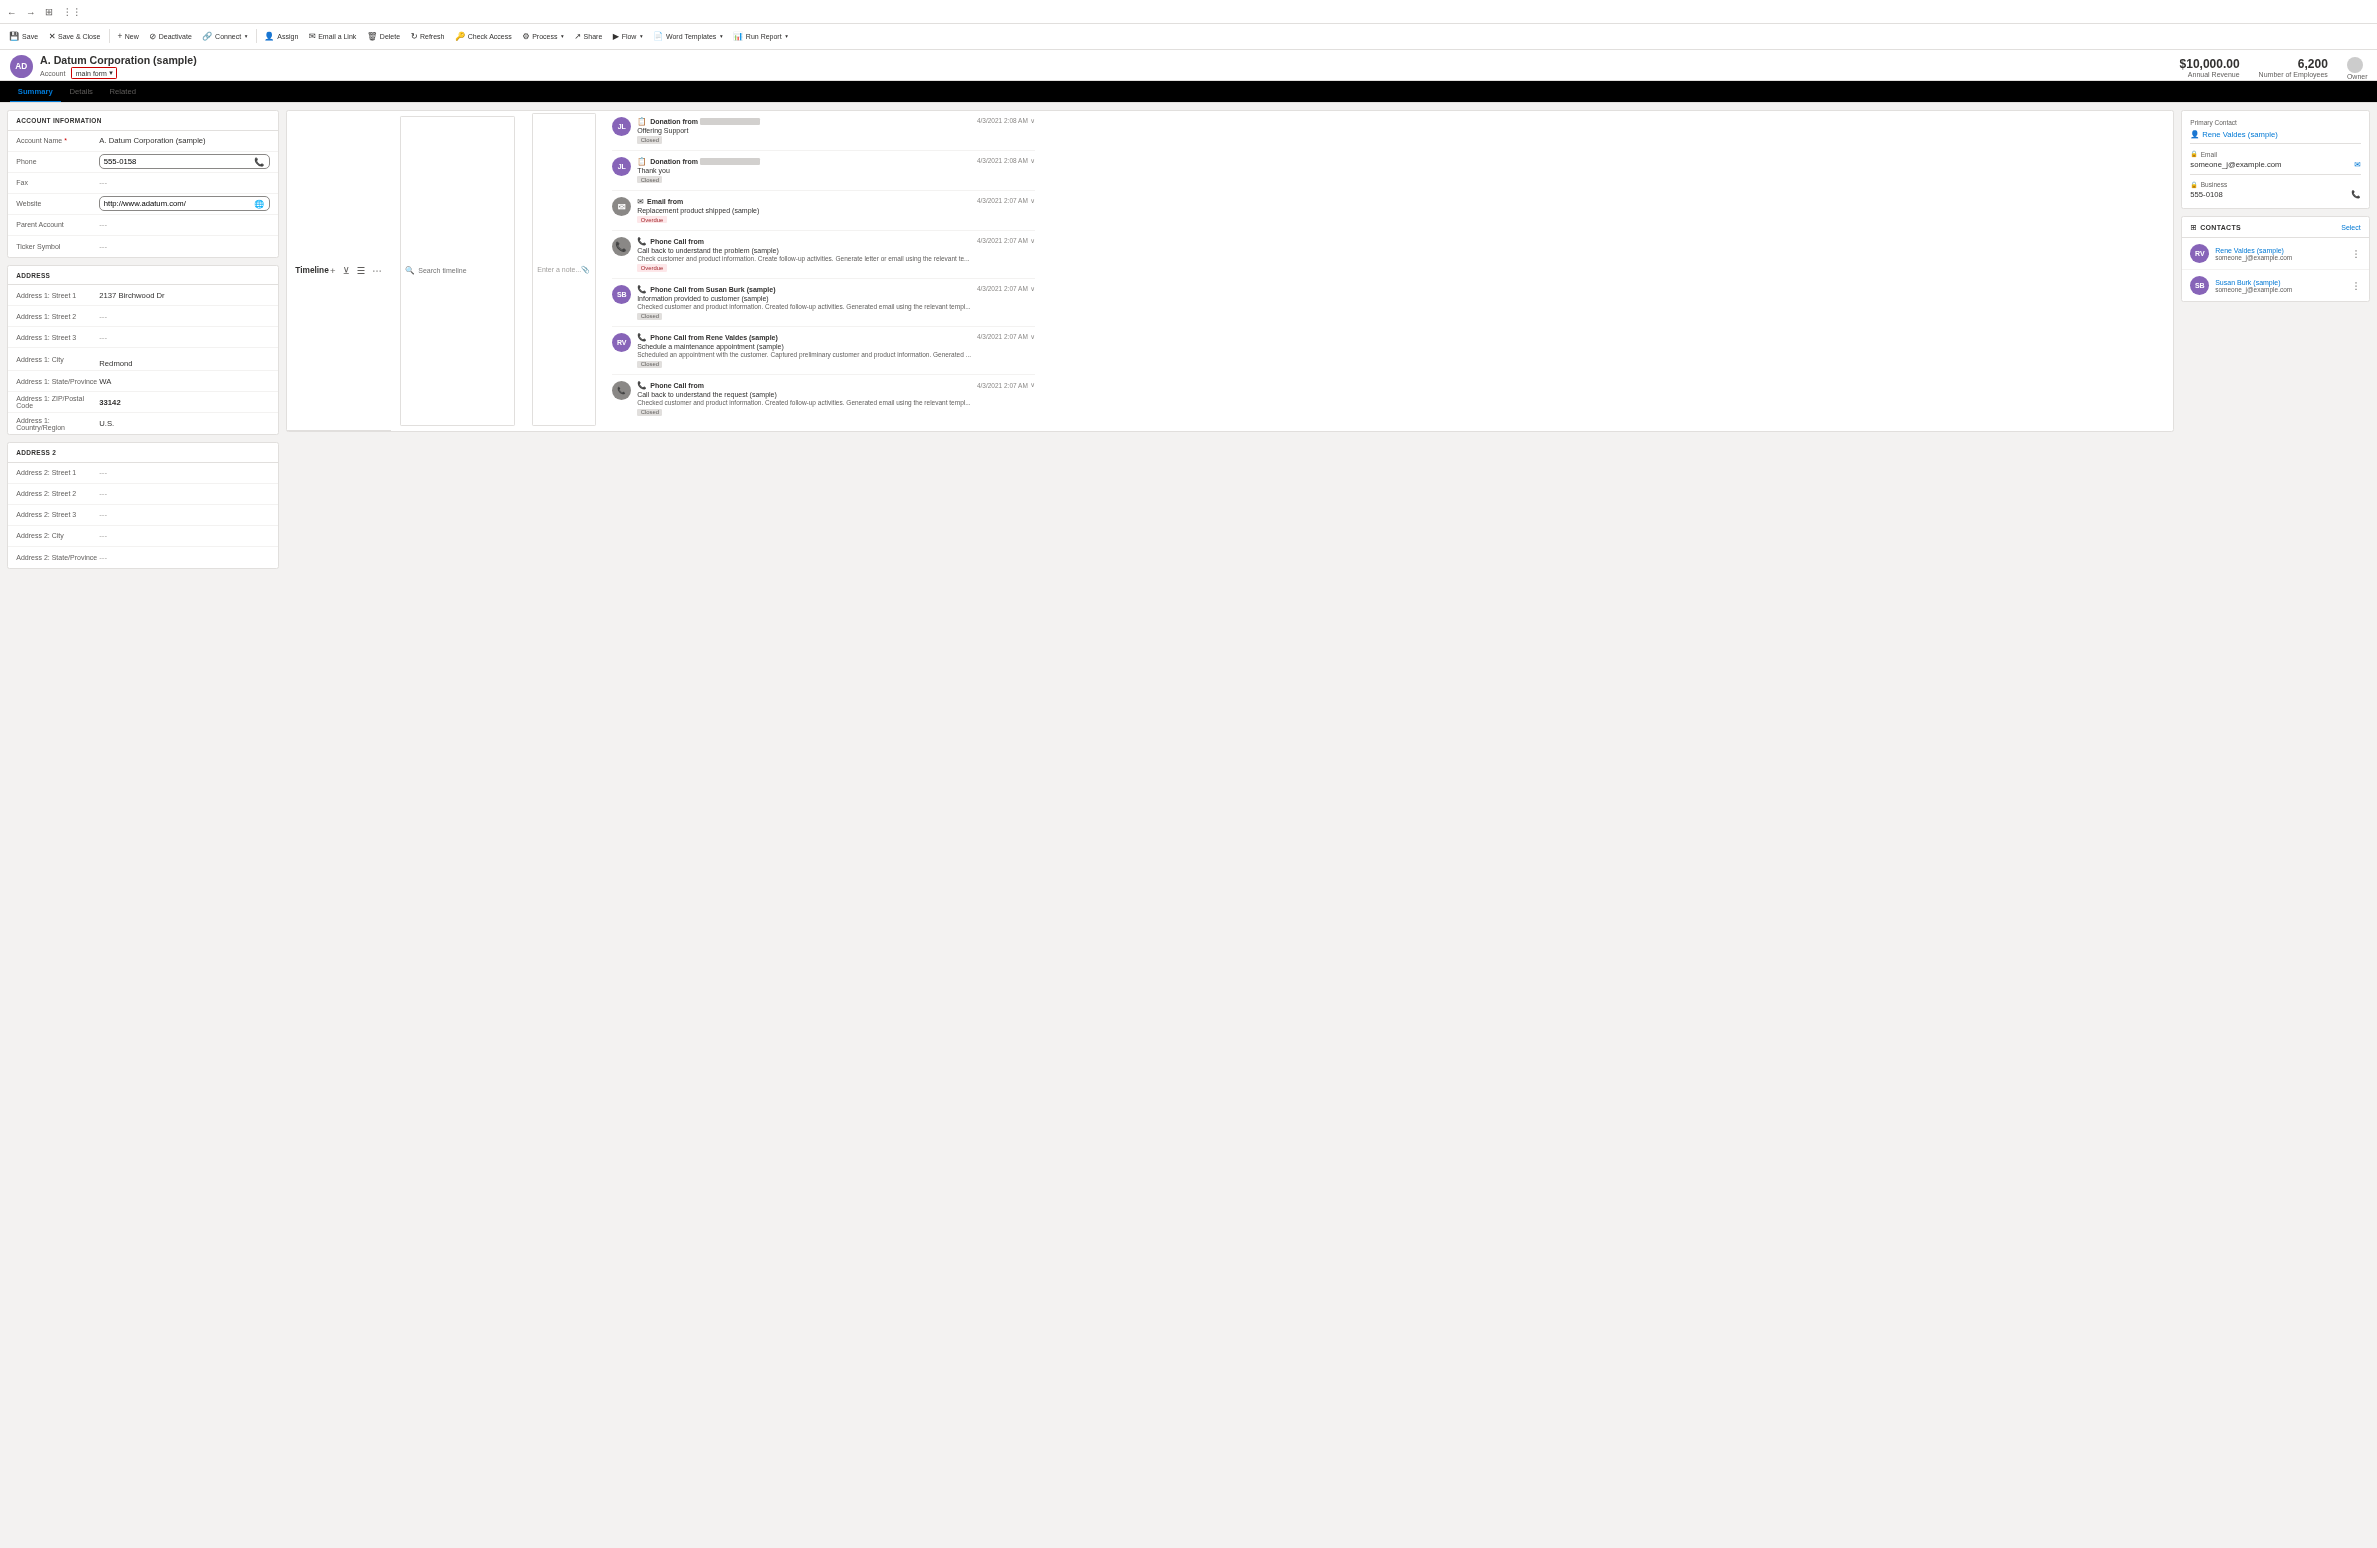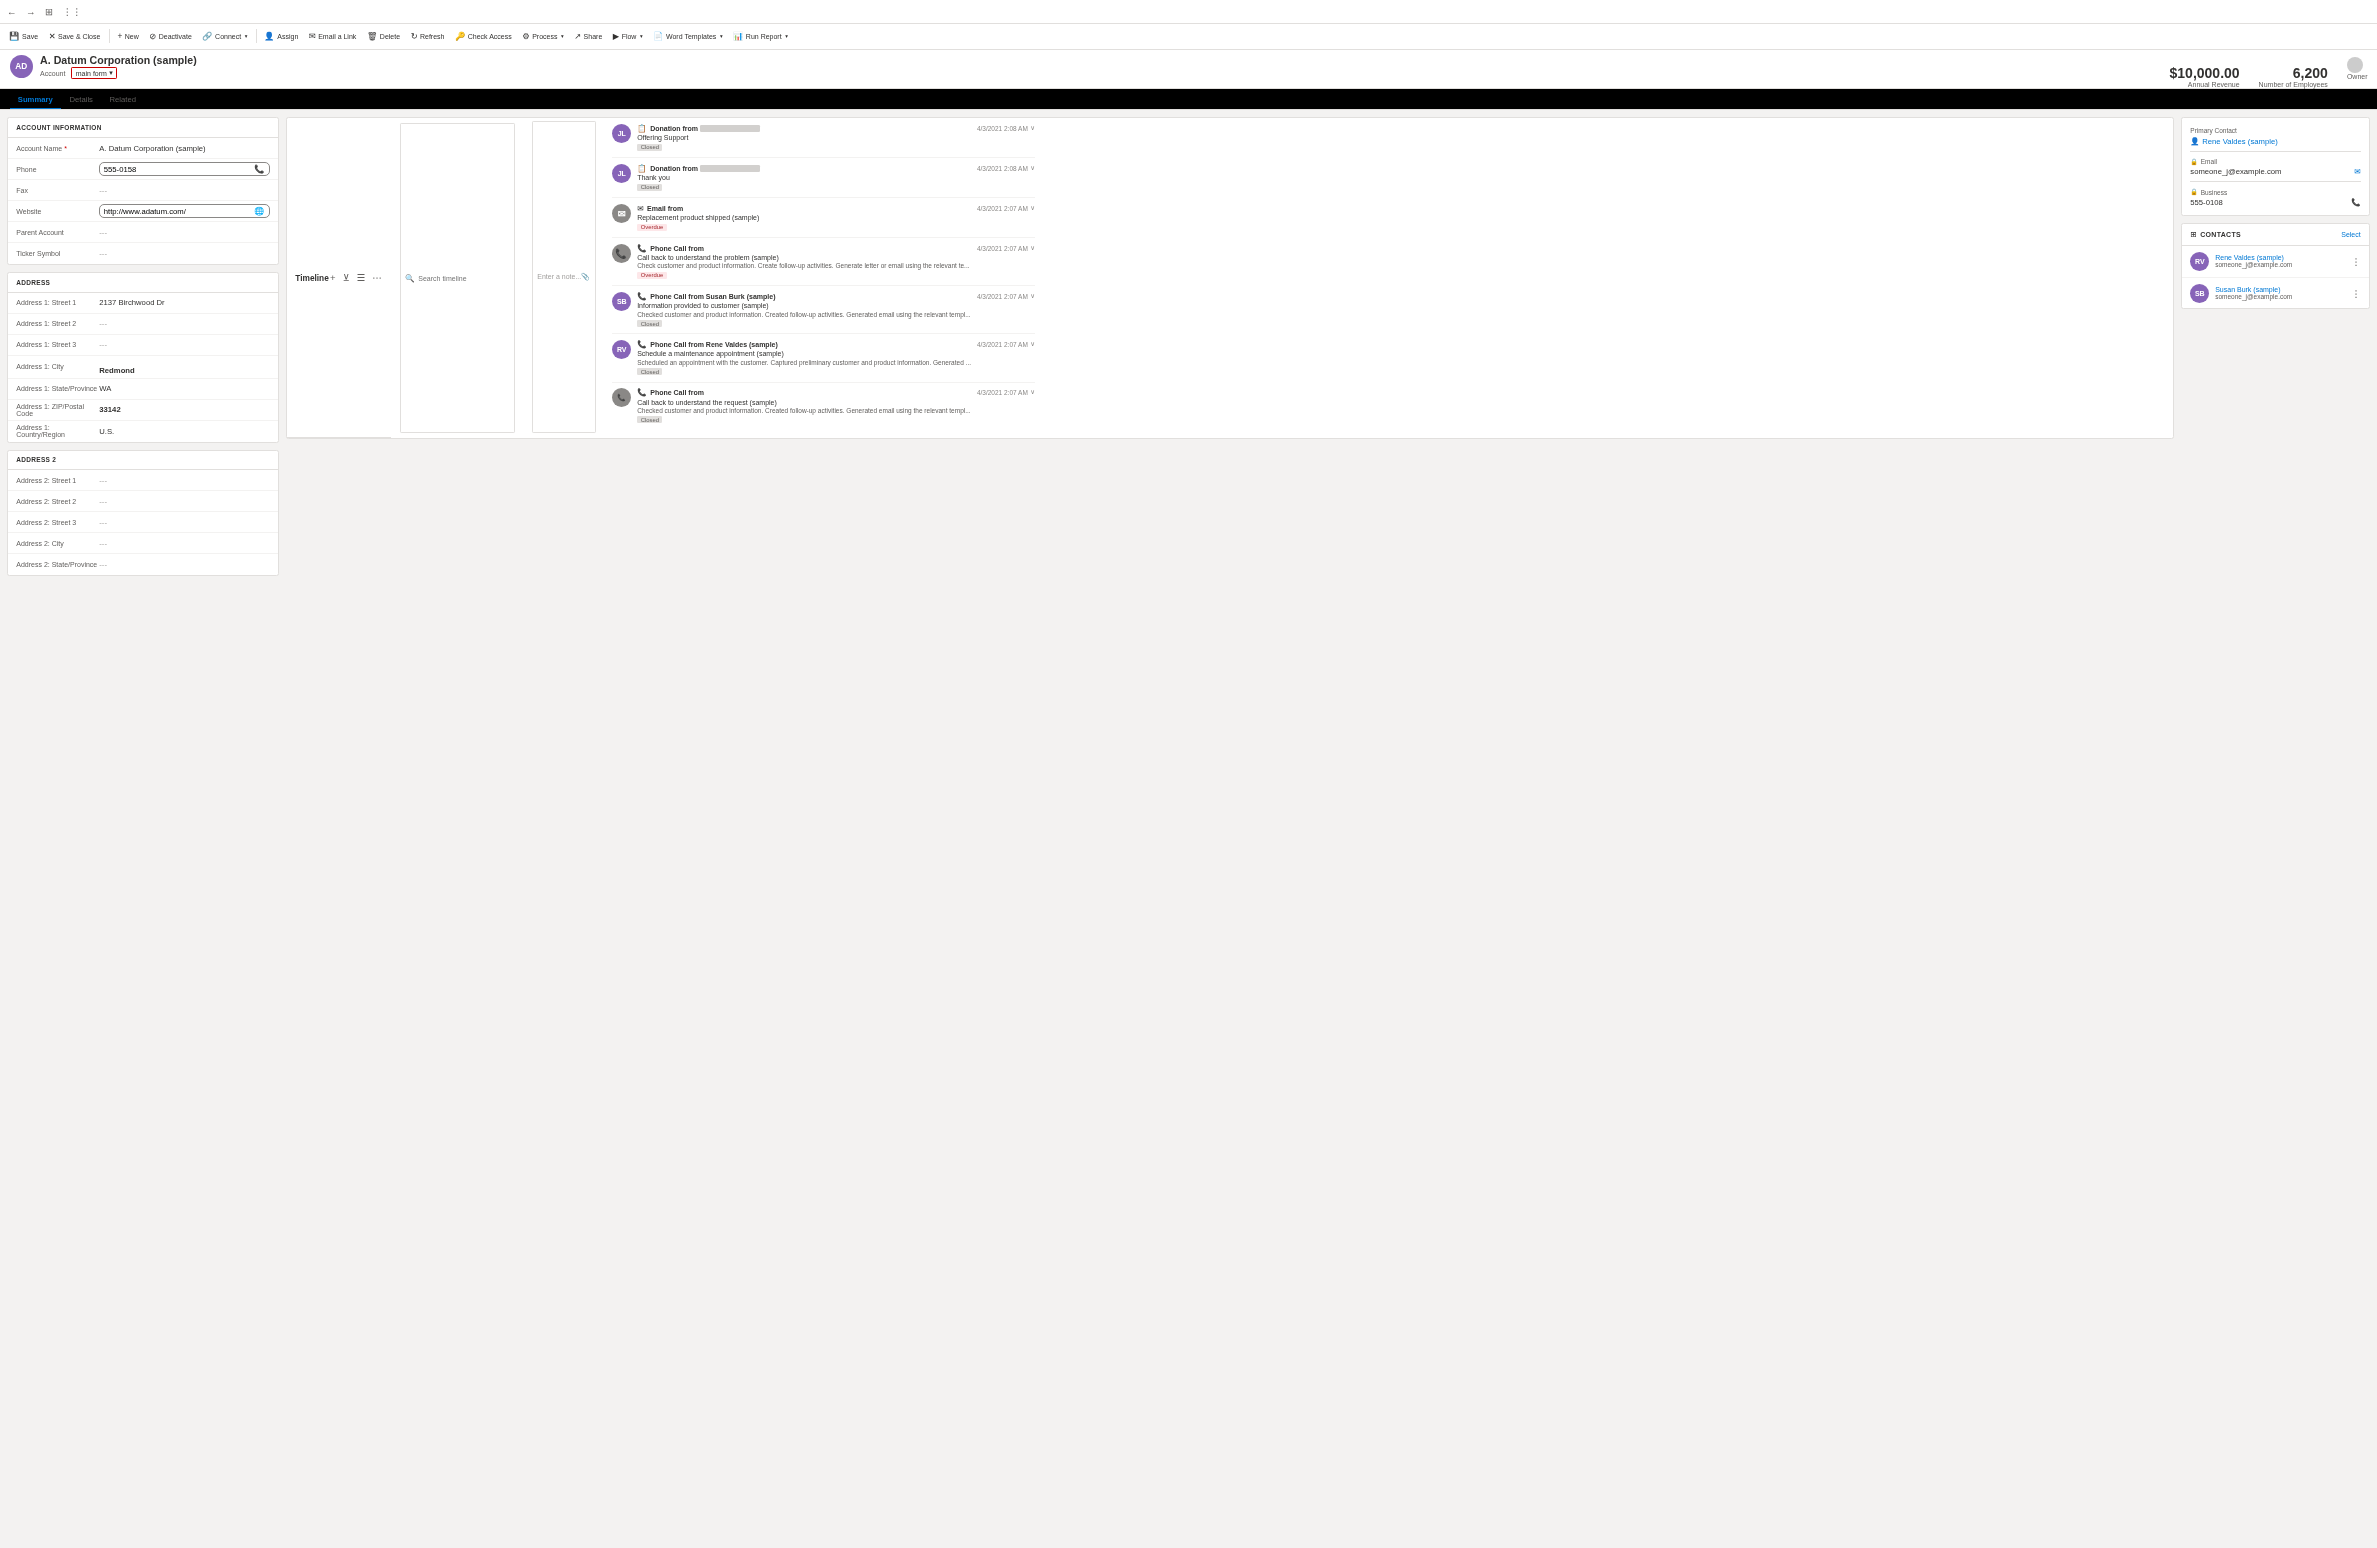--- a/index.html
+++ b/index.html
@@ -61,7 +61,7 @@
       font-size: 7px; padding-top: 2.4px;
     }
     .header-stat { text-align: right; }
-    .header-stat-value { font-size: 14px; font-weight: 600; color: #323130; margin-top: 8px; }
+    .header-stat-value { font-size: 12px; font-weight: 600; color: #323130; }
     .header-stat-label { color: #605e5c; }
     .owner-avatar { width: 16.6px; height: 16.6px; border-radius: 50%; background: #ccc; }
 

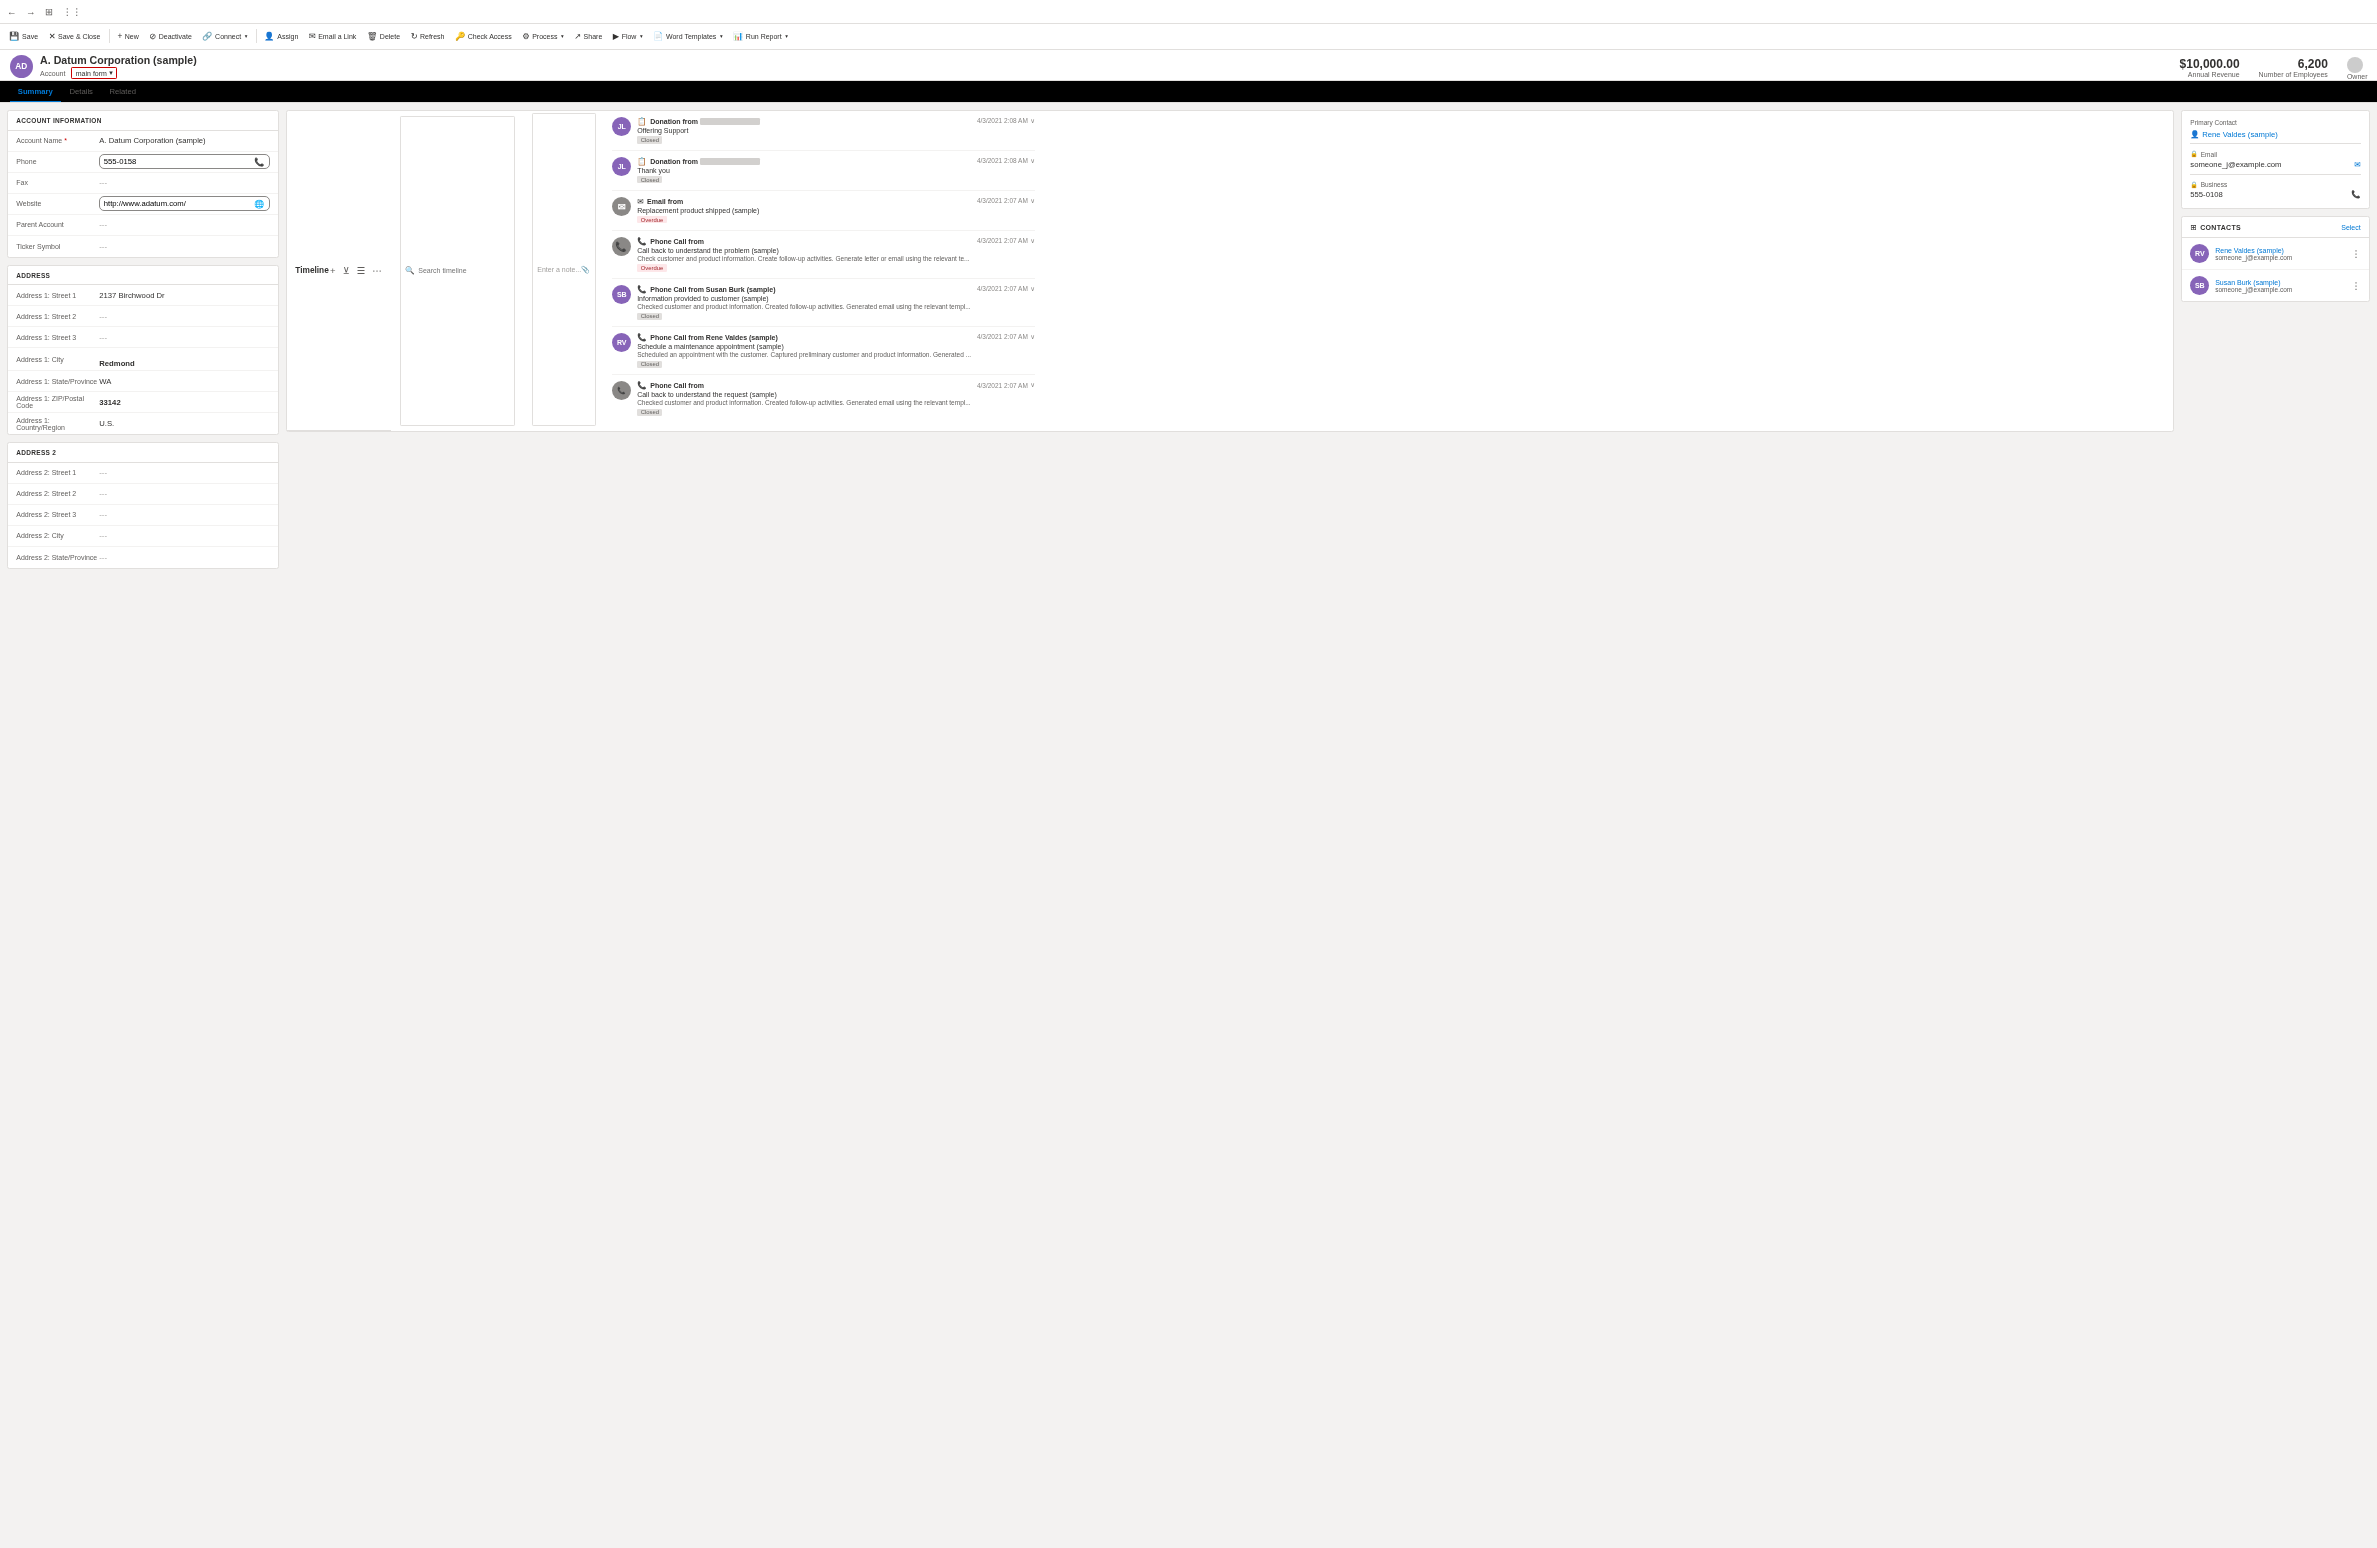--- a/index.html
+++ b/index.html
@@ -418,7 +418,7 @@
       </div>
       <div class="field-row">
         <div class="field-label">Address 1: City</div>
-        <div class="field-value" style="font-weight:700;margin-top:8px;">Redmond</div>
+        <div class="field-value" style="font-weight:400;margin-top:8px;">Redmond</div>
       </div>
       <div class="field-row">
         <div class="field-label">Address 1: State/Province</div>

